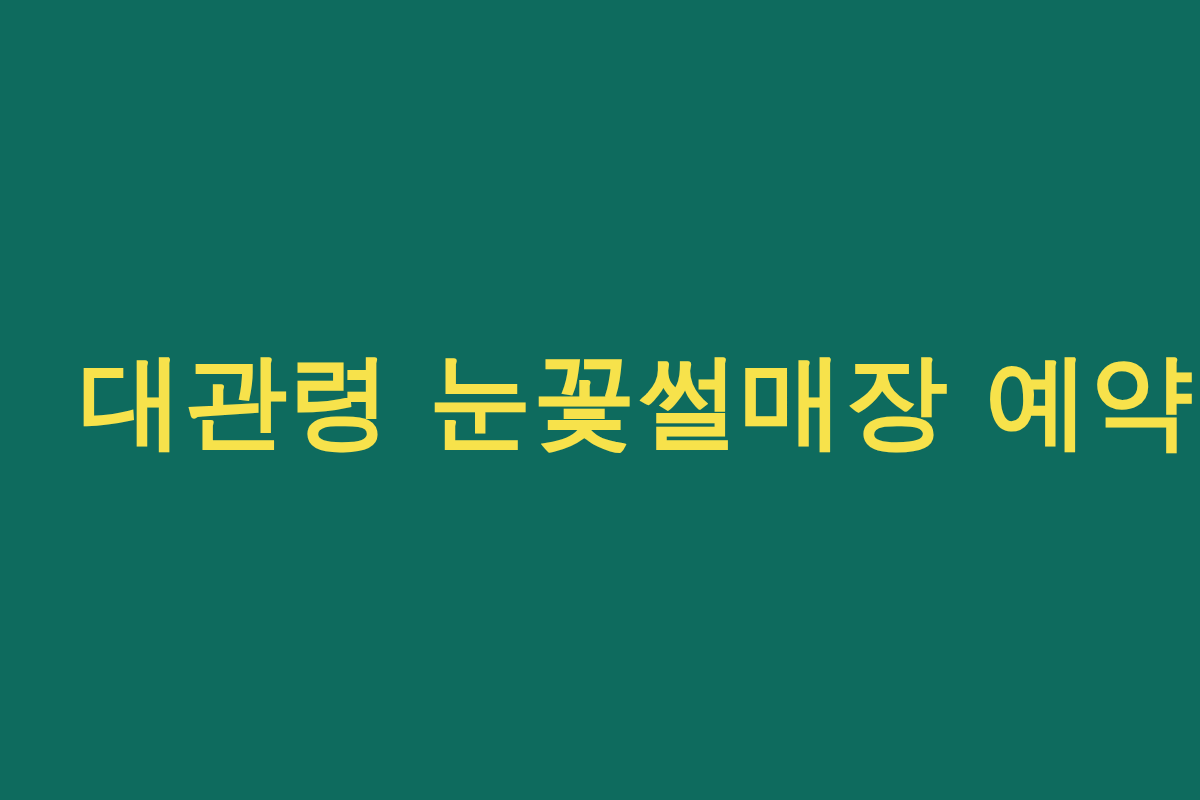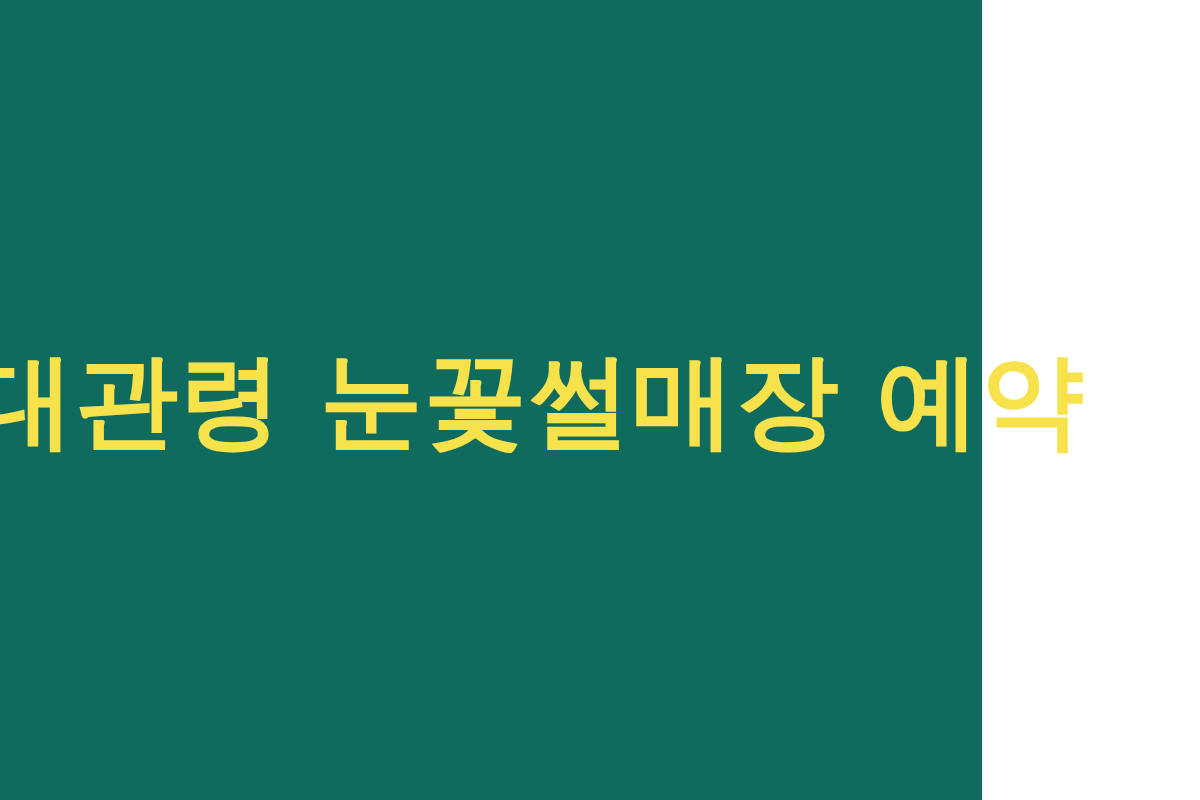--- a/index.html
+++ b/index.html
@@ -17,7 +17,7 @@
 
   #banner {
     position: relative;
-    width: 982px;
+    width: 1200px;
     height: 800px;
     box-sizing: border-box;
     display: flex;

